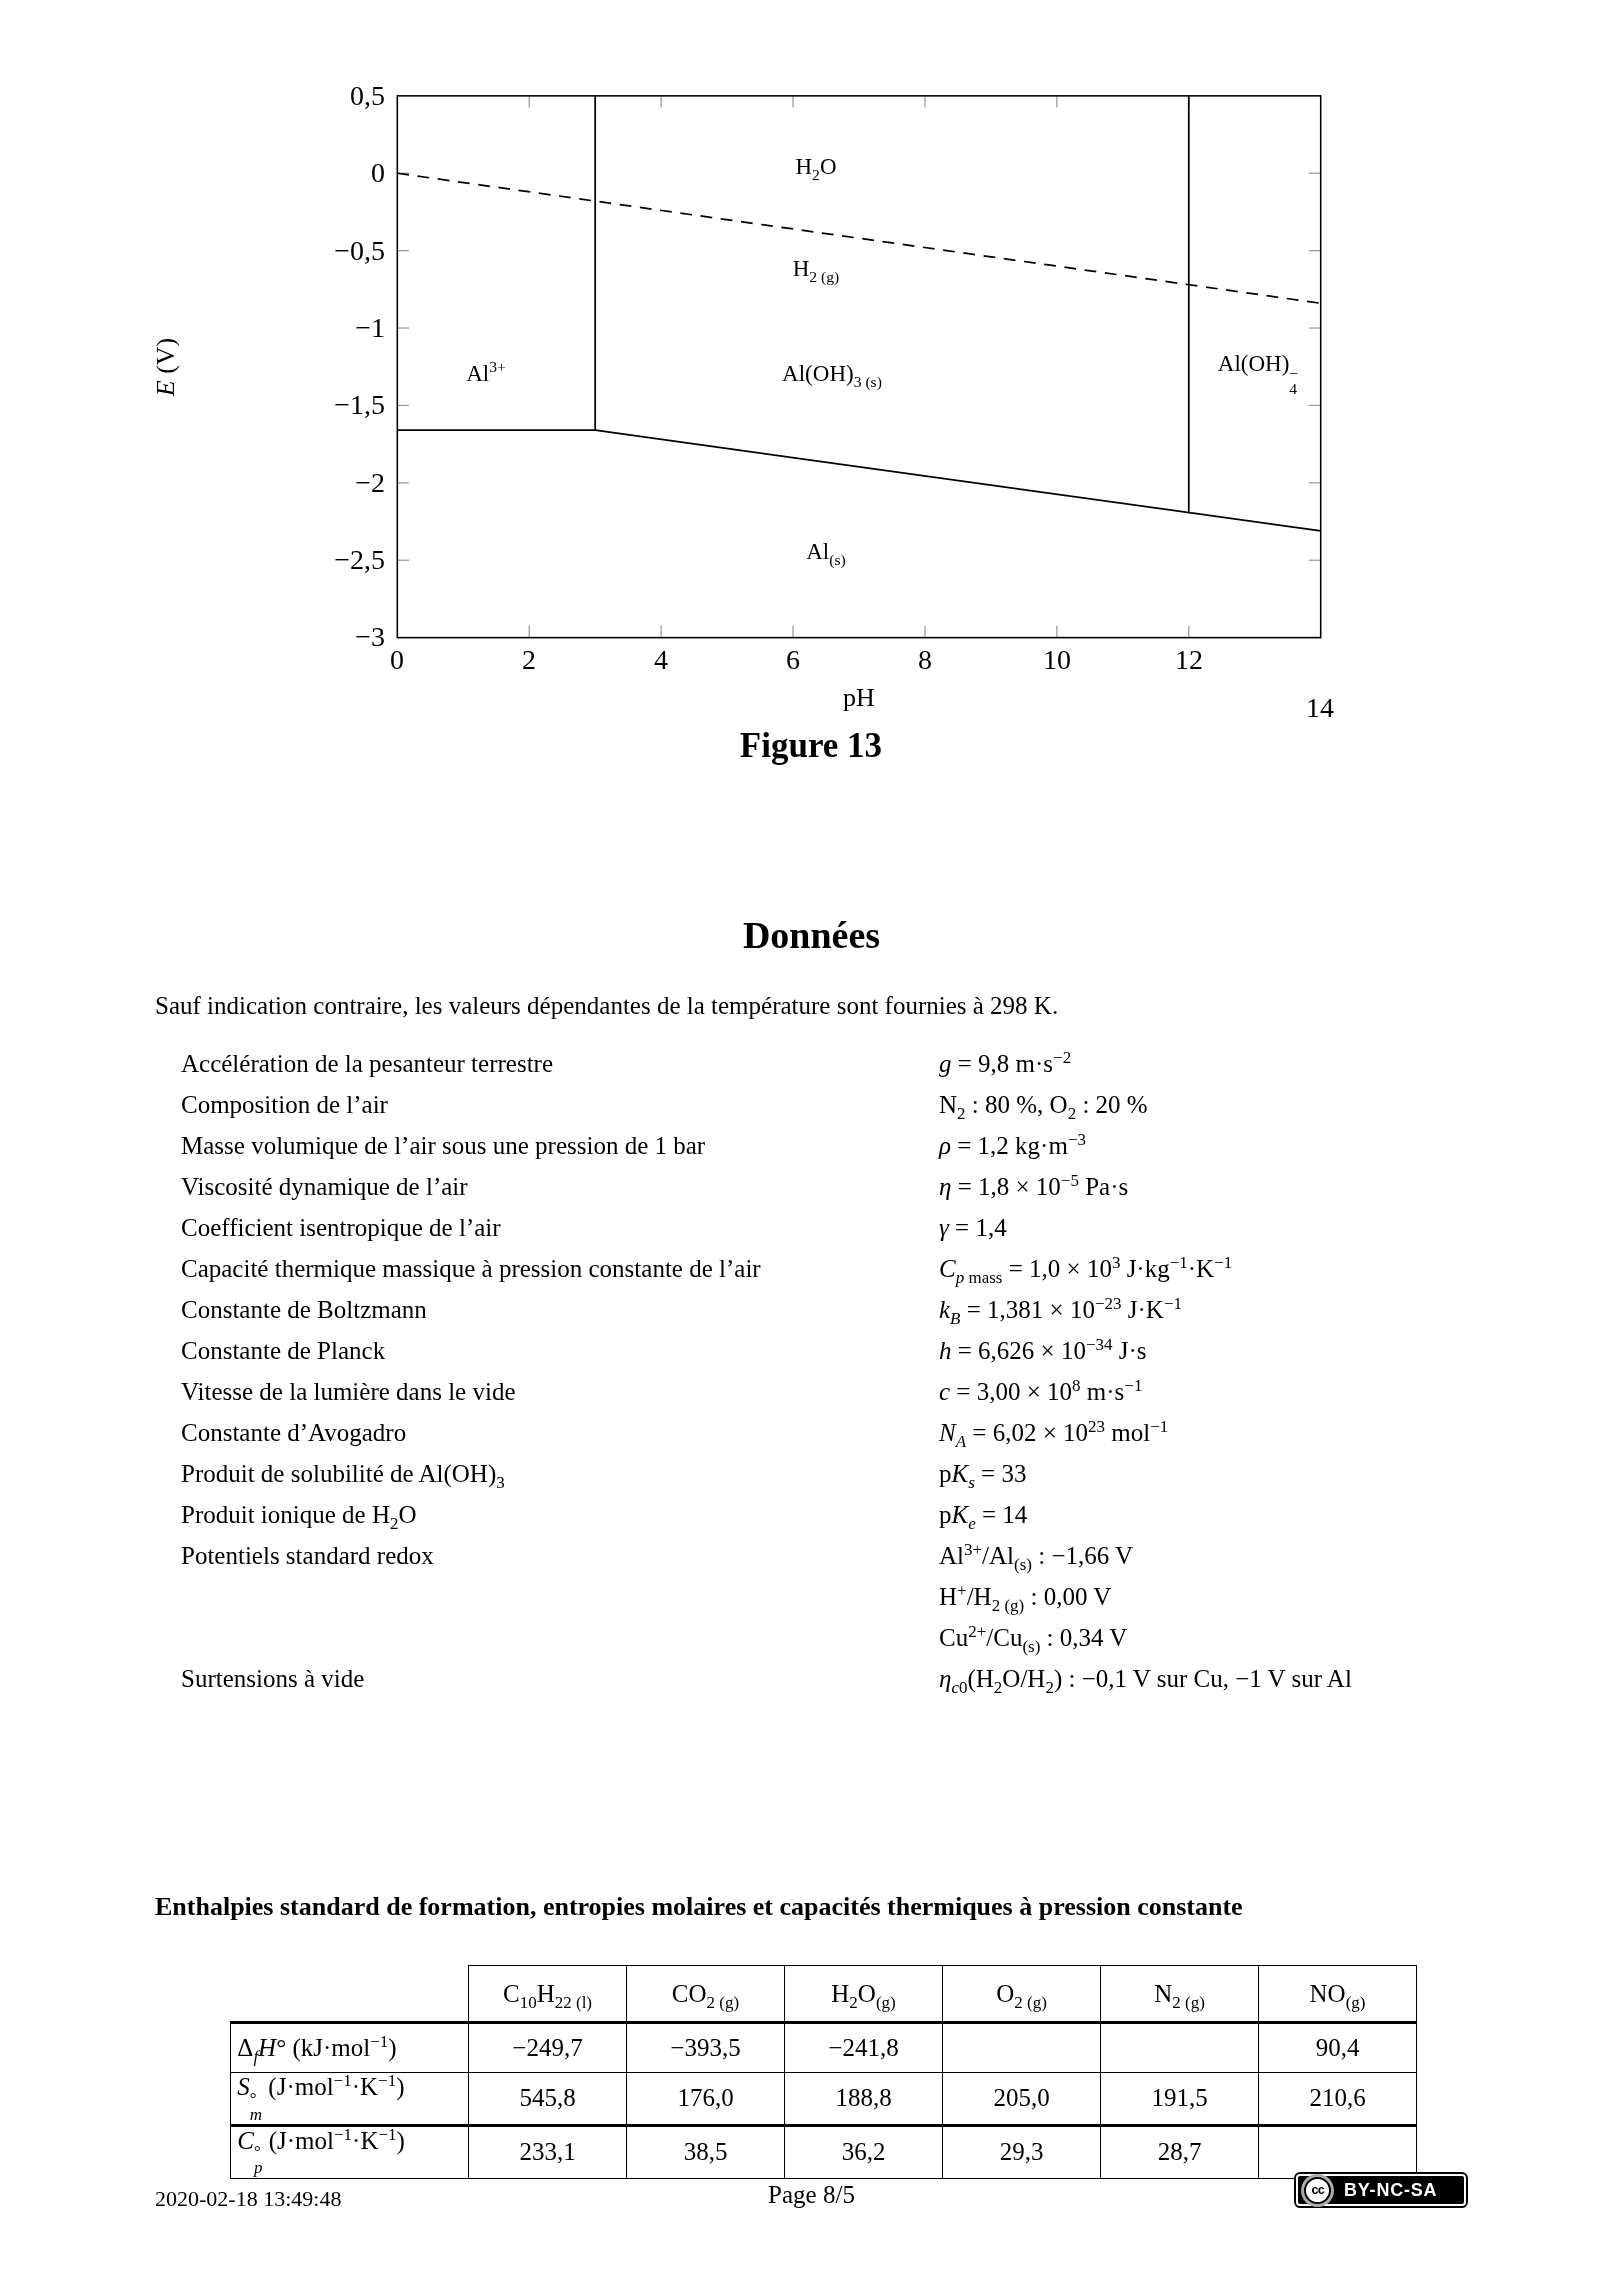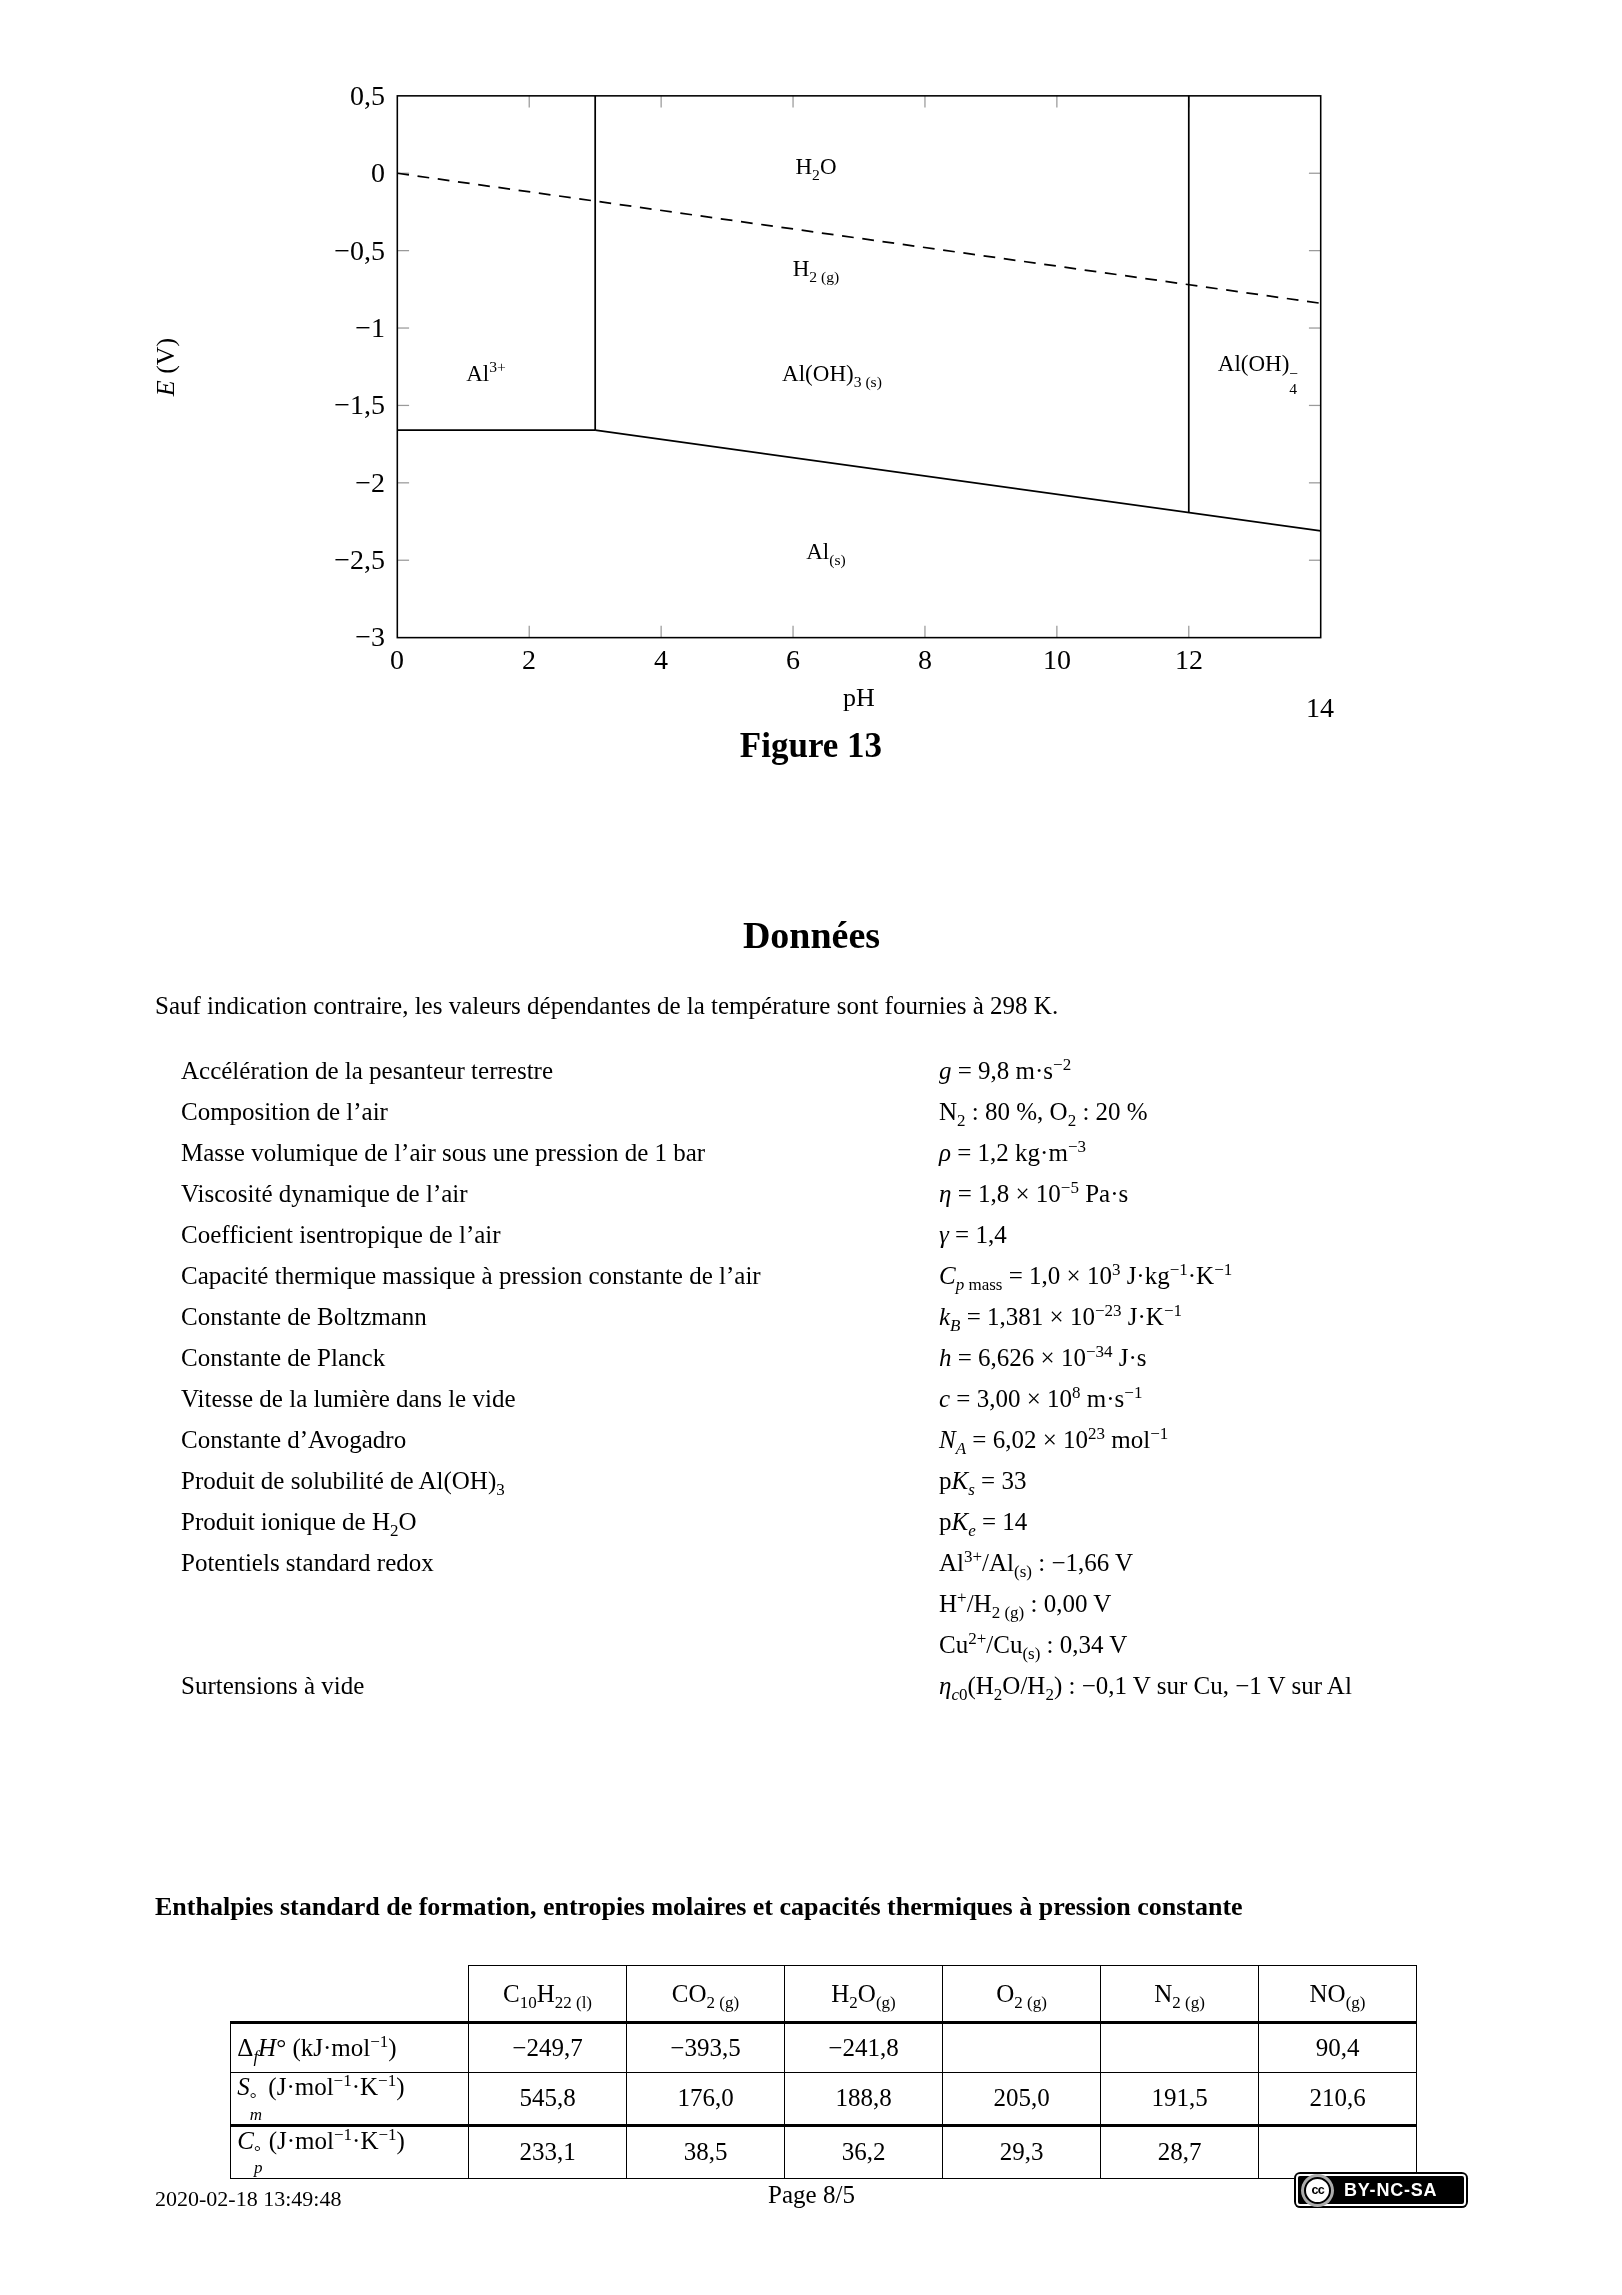--- a/index.html
+++ b/index.html
@@ -29,7 +29,7 @@
              font-size:38px;font-weight:bold}
   #intro{position:absolute;left:155px;top:992px;font-size:25px;white-space:nowrap}
   #constants{position:absolute;left:181px;top:1050px;width:1350px}
-  .drow{height:41px;display:flex;align-items:center}
+  .drow{height:41px;display:flex;align-items:flex-start}
   .dlabel{width:758px;font-size:25px;white-space:nowrap}
   .dvalue{font-size:25px;white-space:nowrap}
 

